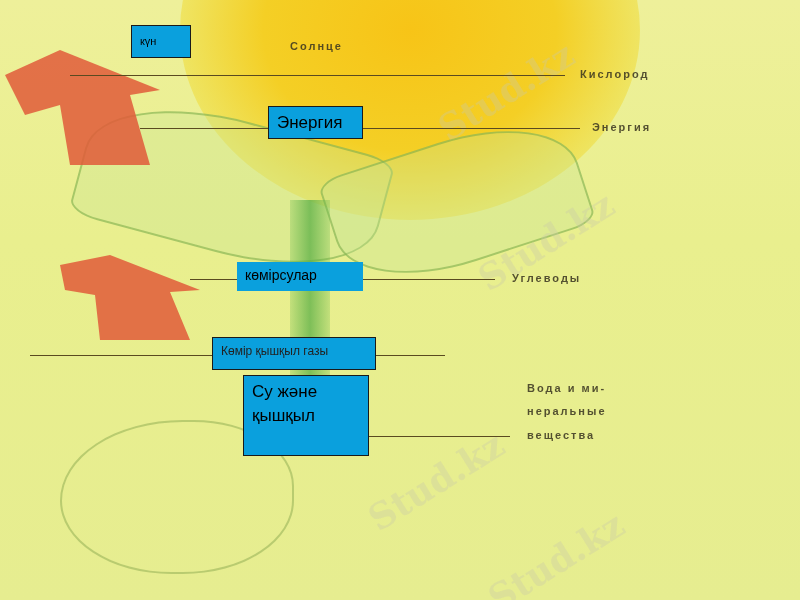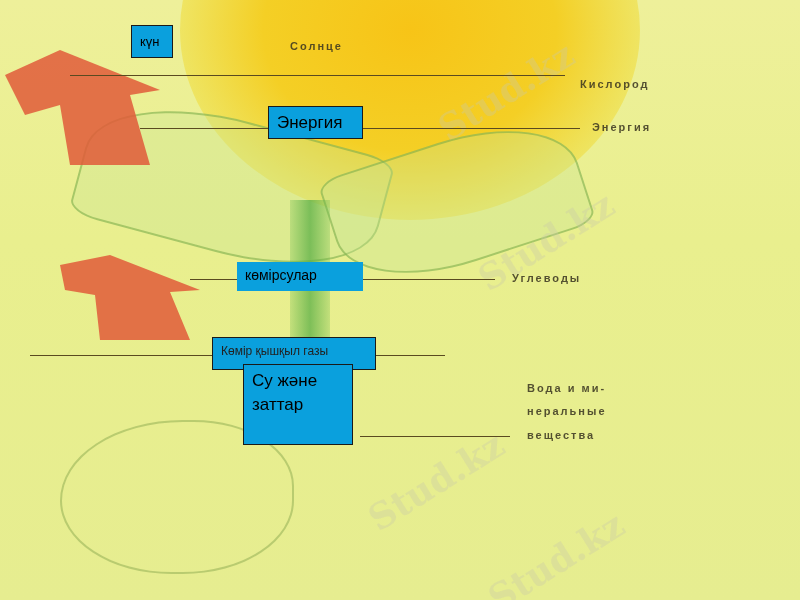--- a/index.html
+++ b/index.html
@@ -57,7 +57,7 @@
   <div class="ru-label" style="left:527px;top:403px">неральные</div>
   <div class="ru-label" style="left:527px;top:427px">вещества</div>
 
-  <div class="box" style="left:131px;top:25px;width:42px;height:33px;font-size:13px;line-height:31px">күн</div>
+  <div class="box" style="left:131px;top:25px;width:60px;height:33px;font-size:11px;line-height:31px">күн</div>
   <div class="box" style="left:268px;top:106px;width:95px;height:33px;font-size:17px;line-height:31px">Энергия</div>
   <div class="box" style="left:237px;top:262px;width:126px;height:29px;font-size:14px;line-height:27px;border:none">көмірсулар</div>
   <div class="box" style="left:212px;top:337px;width:164px;height:33px;font-size:12px;line-height:26px;color:#222">Көмір қышқыл газы</div>

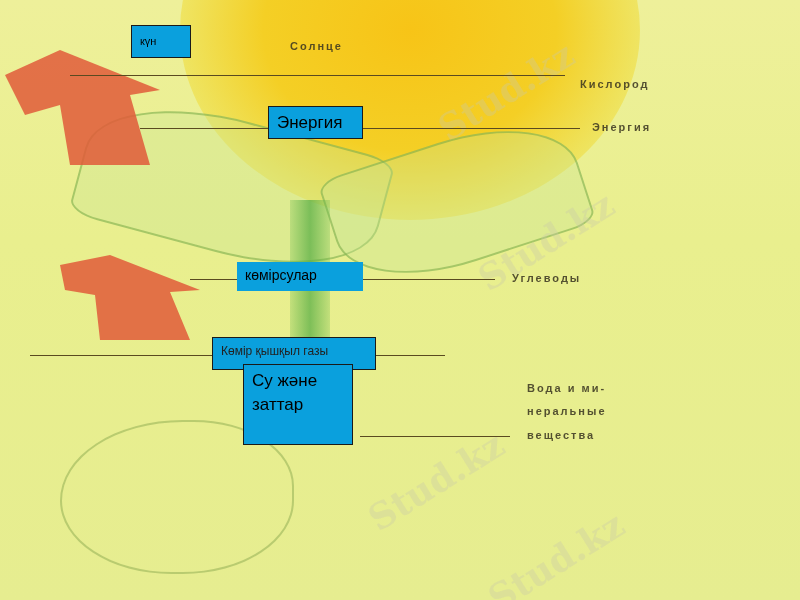--- a/index.html
+++ b/index.html
@@ -50,7 +50,7 @@
   <div class="ruler" style="left:360px;top:436px;width:150px"></div>
 
   <div class="ru-label" style="left:290px;top:38px">Солнце</div>
-  <div class="ru-label" style="left:580px;top:76px">Кислород</div>
+  <div class="ru-label" style="left:580px;top:66px">Кислород</div>
   <div class="ru-label" style="left:592px;top:119px">Энергия</div>
   <div class="ru-label" style="left:512px;top:270px">Углеводы</div>
   <div class="ru-label" style="left:527px;top:380px">Вода и ми-</div>

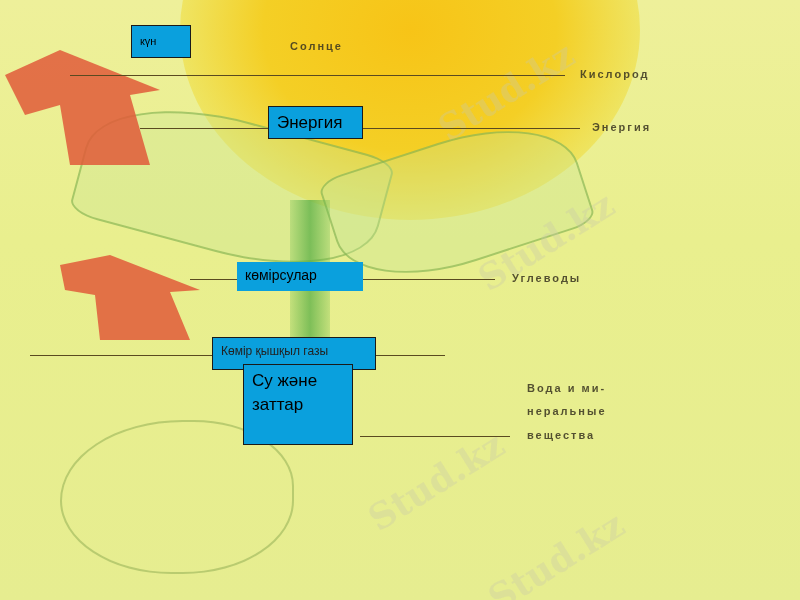--- a/index.html
+++ b/index.html
@@ -61,7 +61,7 @@
   <div class="box" style="left:268px;top:106px;width:95px;height:33px;font-size:17px;line-height:31px">Энергия</div>
   <div class="box" style="left:237px;top:262px;width:126px;height:29px;font-size:14px;line-height:27px;border:none">көмірсулар</div>
   <div class="box" style="left:212px;top:337px;width:164px;height:33px;font-size:12px;line-height:26px;color:#222">Көмір қышқыл газы</div>
-  <div class="box" style="left:243px;top:364px;width:110px;height:81px;font-size:17px;line-height:24px;padding-top:4px">
+  <div class="box" style="left:243px;top:375px;width:126px;height:81px;font-size:17px;line-height:24px;padding-top:4px">
     <div>Су және</div>
     <div>заттар</div>
   </div>

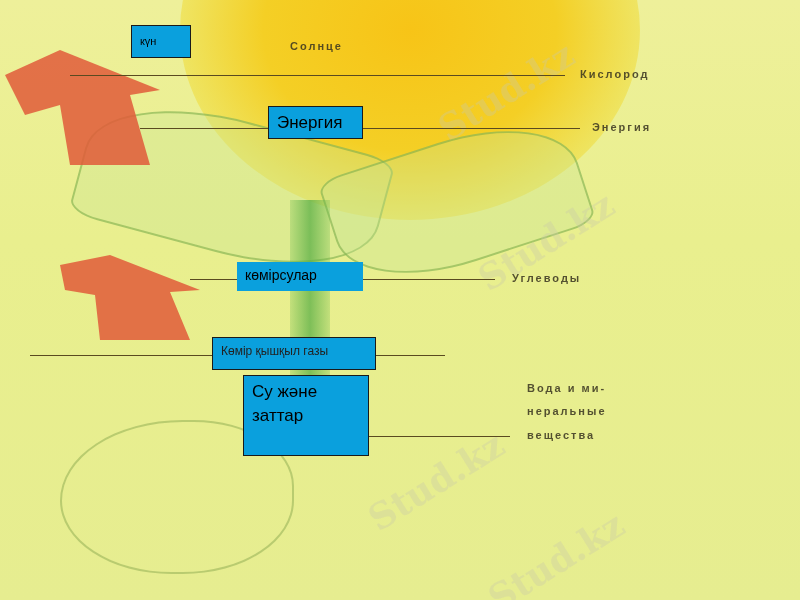--- a/index.html
+++ b/index.html
@@ -63,7 +63,7 @@
   <div class="box" style="left:212px;top:337px;width:164px;height:33px;font-size:12px;line-height:26px;color:#222">Көмір қышқыл газы</div>
   <div class="box" style="left:243px;top:375px;width:126px;height:81px;font-size:17px;line-height:24px;padding-top:4px">
     <div>Су және</div>
-    <div>заттар</div>
+    <div>қышқыл</div>
   </div>
 </div>
 

